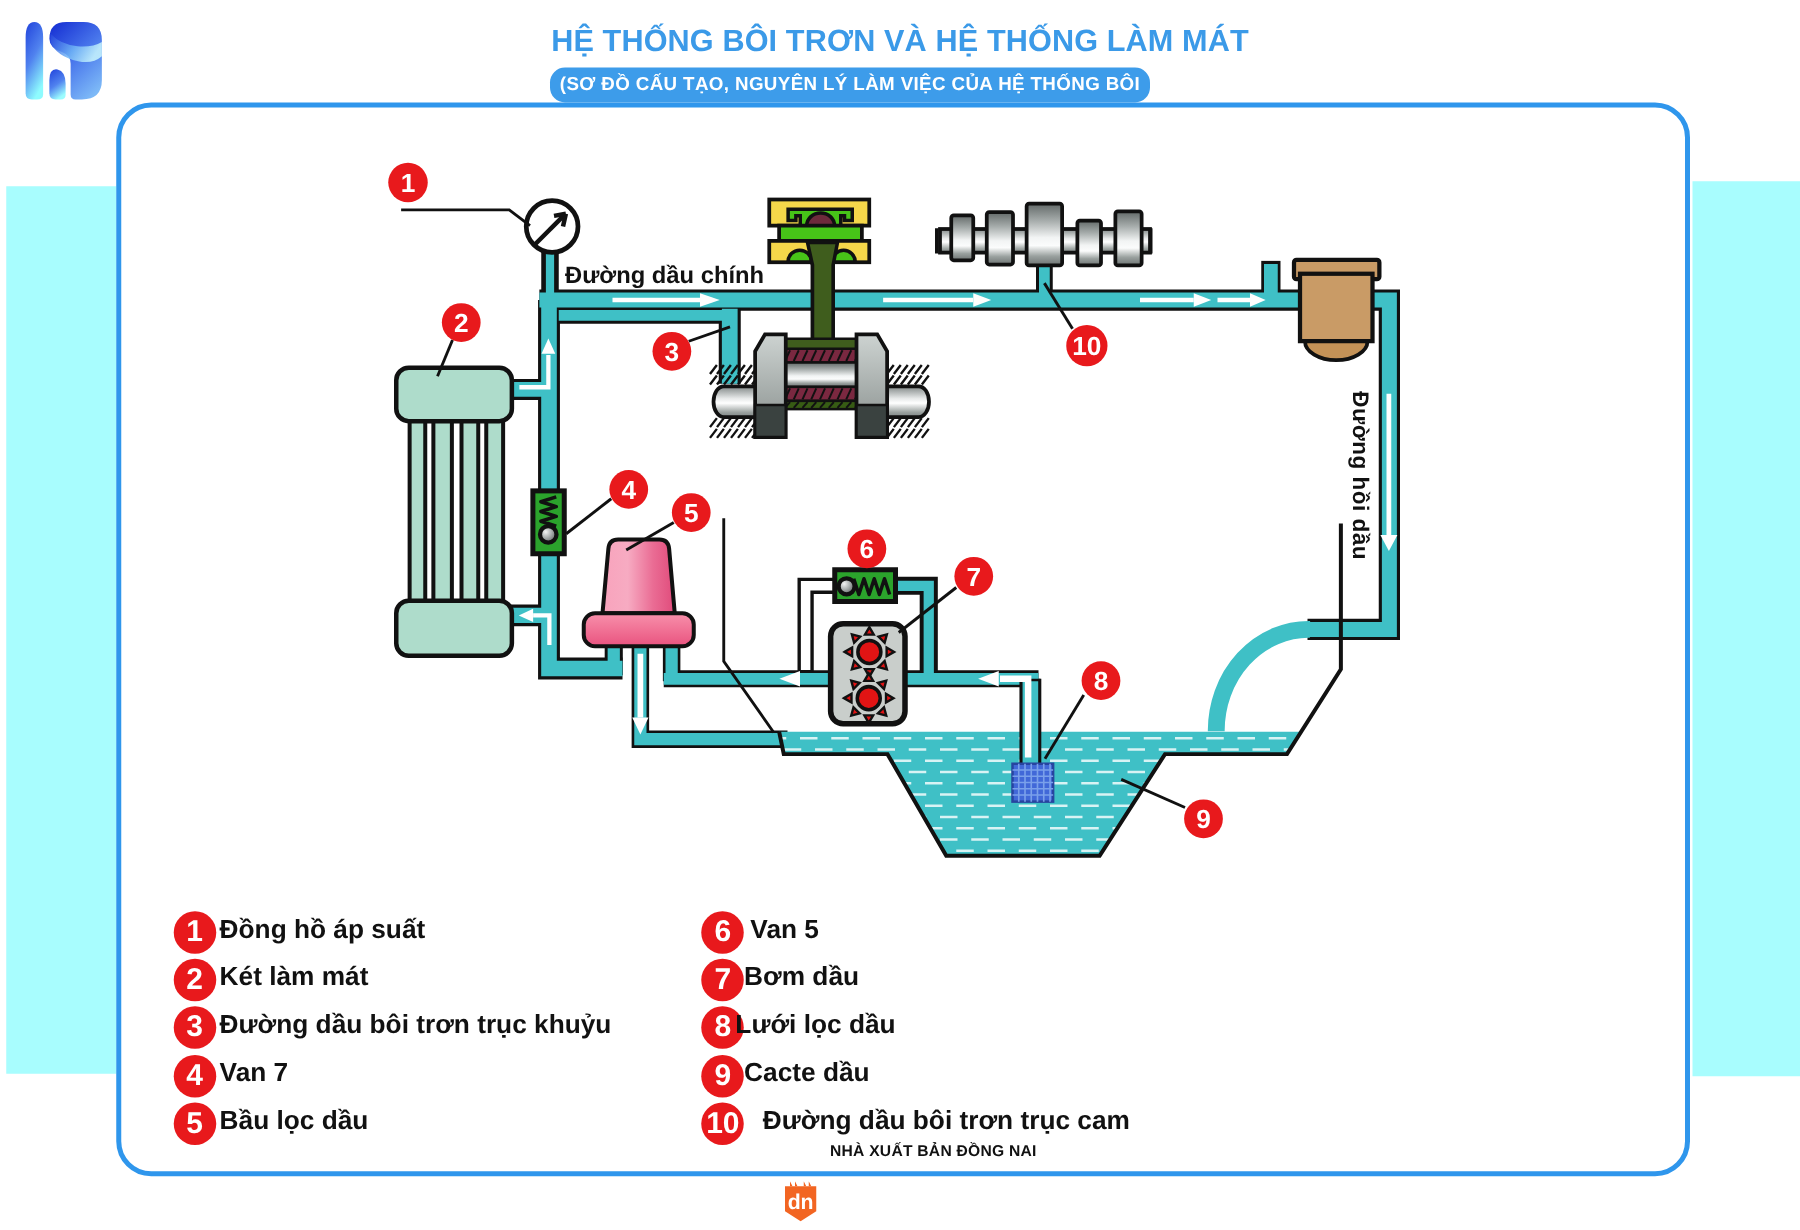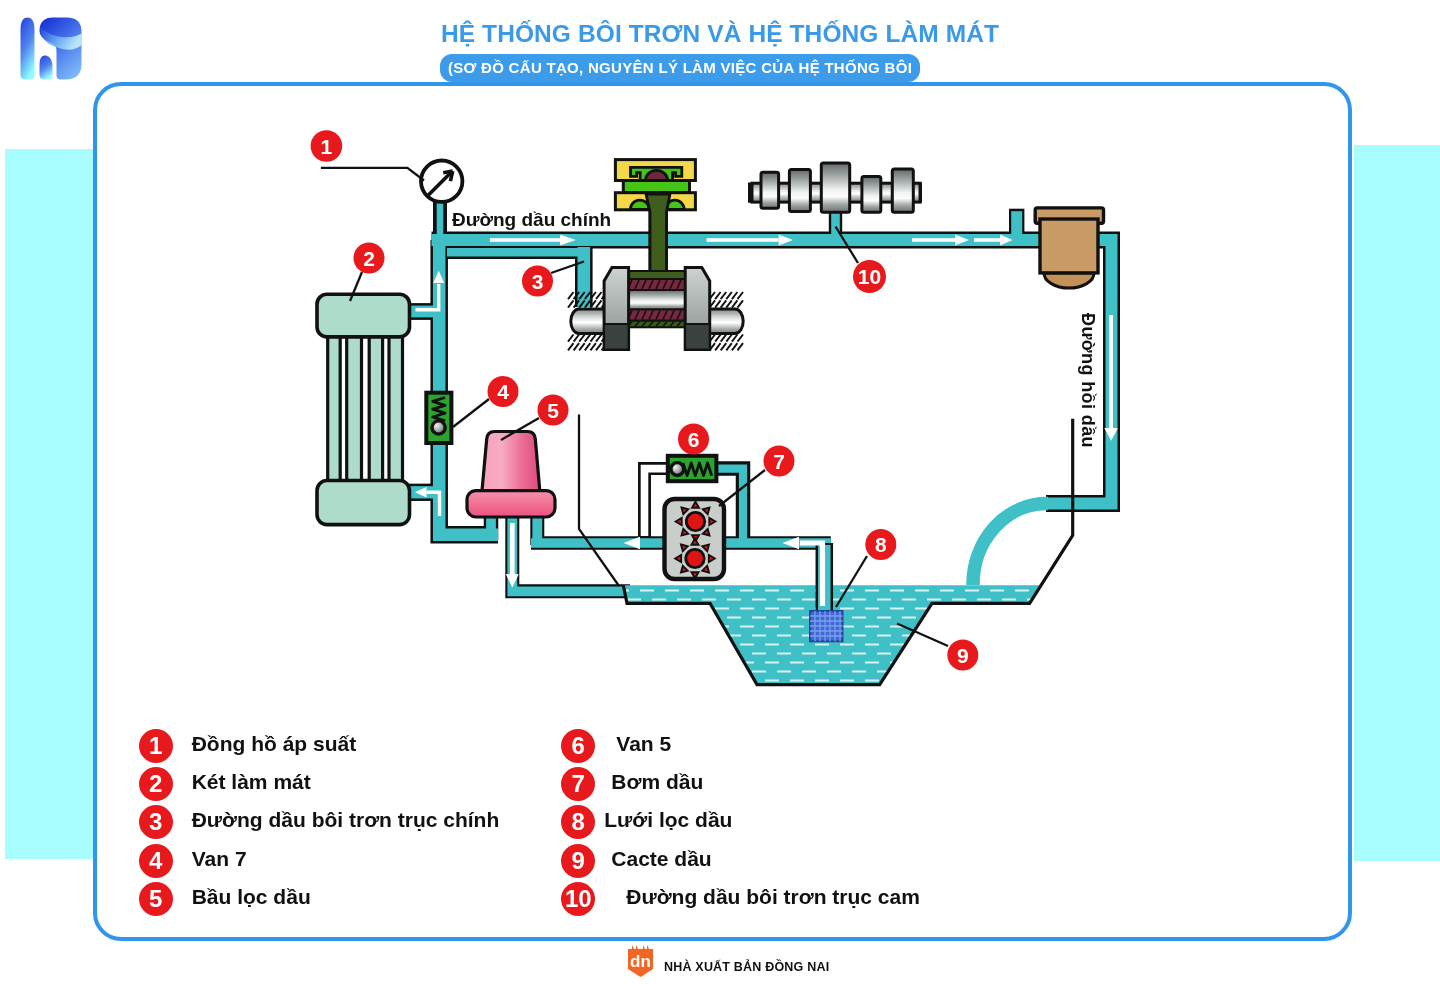--- a/index.html
+++ b/index.html
@@ -11,7 +11,7 @@
 #banner{left:440px;top:54px;width:480px;height:28px;background:#3d9cea;border-radius:12px;color:#fff;font-weight:bold;font-size:15px;text-align:center;line-height:28px;letter-spacing:0.3px;}
 .lrow{position:absolute;height:34px;}
 .lc{position:absolute;width:34px;height:34px;border-radius:50%;background:#e8191c;color:#fff;font-weight:bold;font-size:24px;text-align:center;line-height:34px;}
-.lt{position:absolute;left:0px;top:3px;font-weight:bold;font-size:21px;color:#111;white-space:nowrap;margin-left:16px;}
+.lt{position:absolute;left:0px;top:3px;font-weight:bold;font-size:21px;color:#111;white-space:nowrap;}
 </style></head>
 <body>
 <div class="abs" id="leftbar"></div>

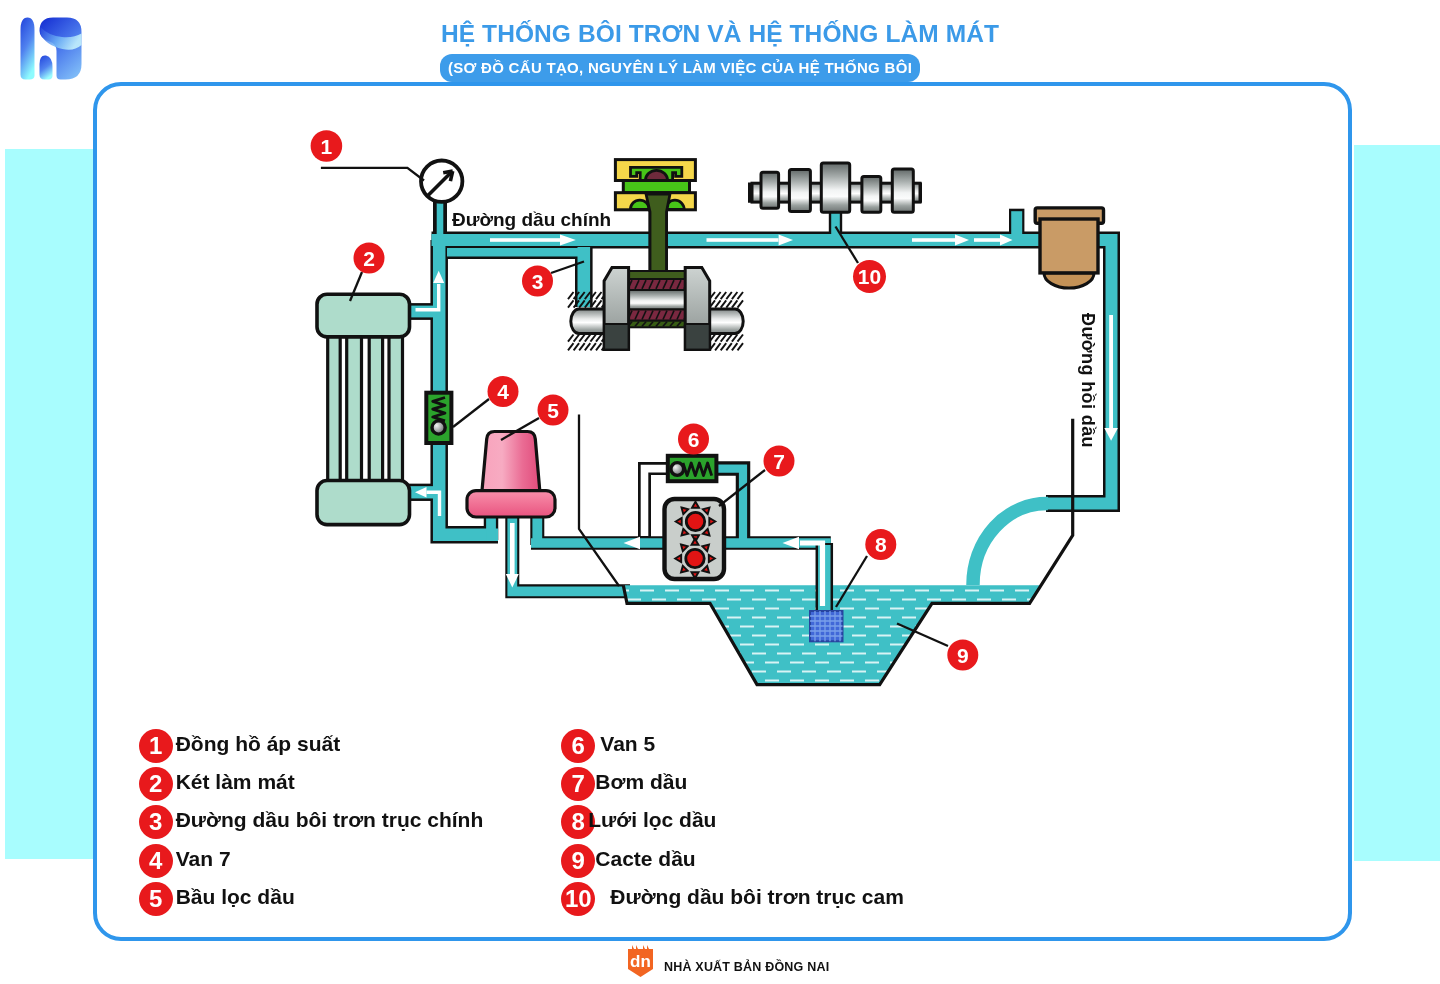--- a/index.html
+++ b/index.html
@@ -400,7 +400,7 @@
   </div>
 <div class="lrow" style="left:138.7px;top:805.3px">
     <div class="lc">3</div>
-    <div class="lt" style="left:37px">Đường dầu bôi trơn trục chính</div>
+    <div class="lt" style="left:37px">Đường dầu bôi trơn trục khuỷu</div>
   </div>
 <div class="lrow" style="left:138.7px;top:843.6px">
     <div class="lc">4</div>

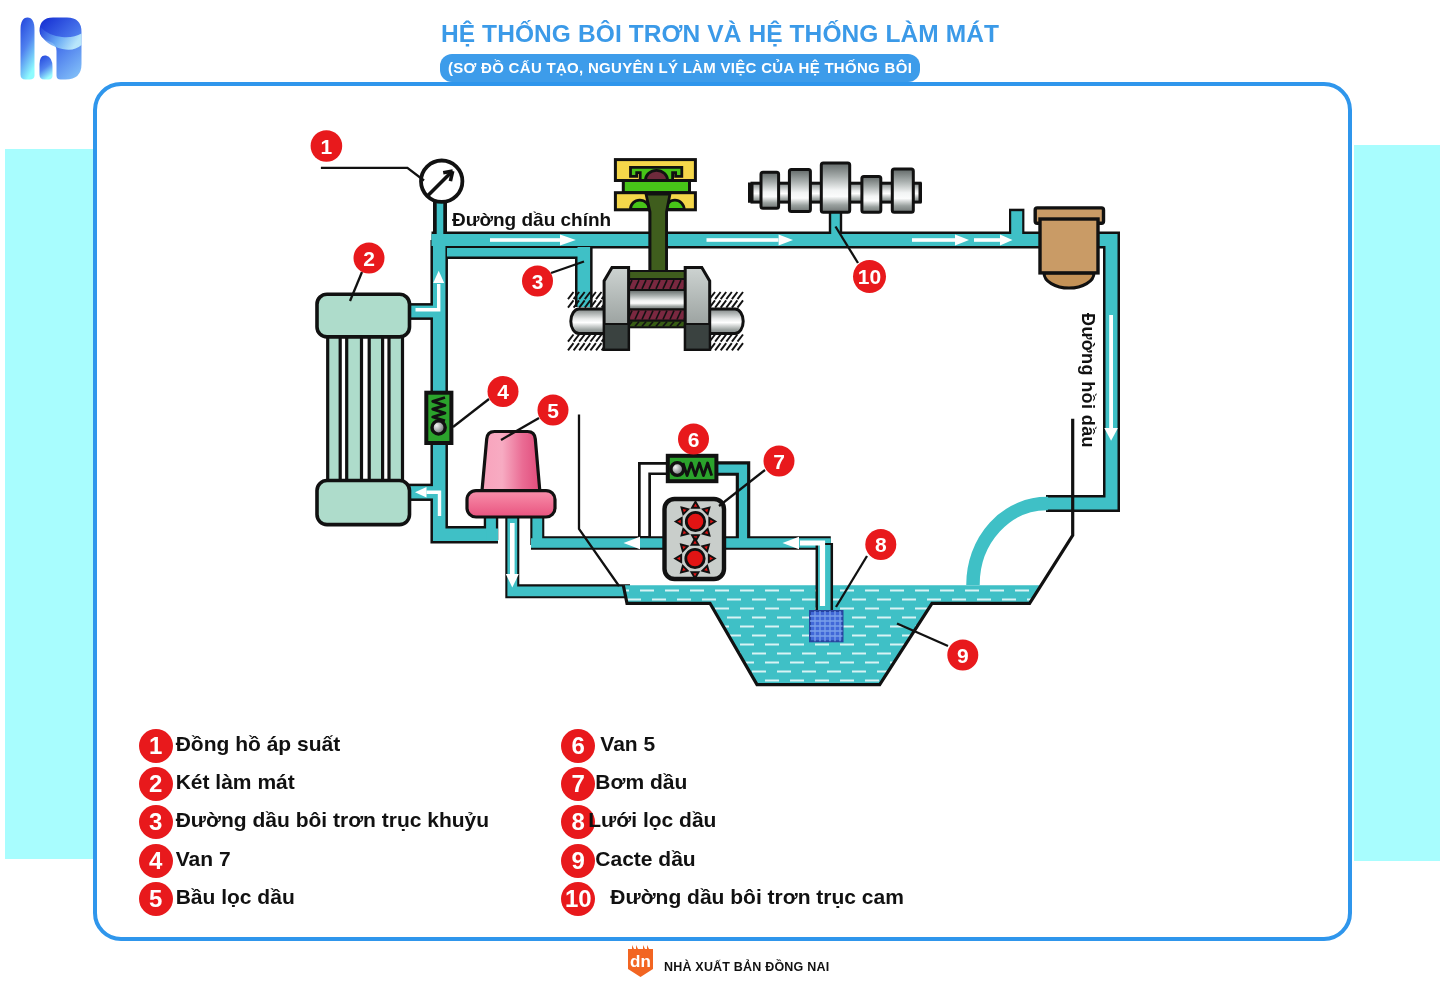--- a/index.html
+++ b/index.html
@@ -435,6 +435,6 @@
 <path d="M5,0 l2,4 h-2 Z M9,0 l2,4 h-2 Z M16,0 l2,4 h-2 Z M20,0 l2,4 h-2 Z" fill="#f26522"></path>
 <text x="13.5" y="22" font-size="17" font-weight="bold" fill="#fff" text-anchor="middle" font-family="Liberation Sans,sans-serif">dn</text>
 </svg>
-<div class="abs" style="left:664px;top:960px;font-weight:bold;font-size:12.5px;color:#111;letter-spacing:0.2px">NHÀ XUẤT BẢN ĐỒNG NAI</div>
+<div class="abs" style="left:664px;top:914px;font-weight:bold;font-size:12.5px;color:#111;letter-spacing:0.2px">NHÀ XUẤT BẢN ĐỒNG NAI</div>
 
 </body></html>

